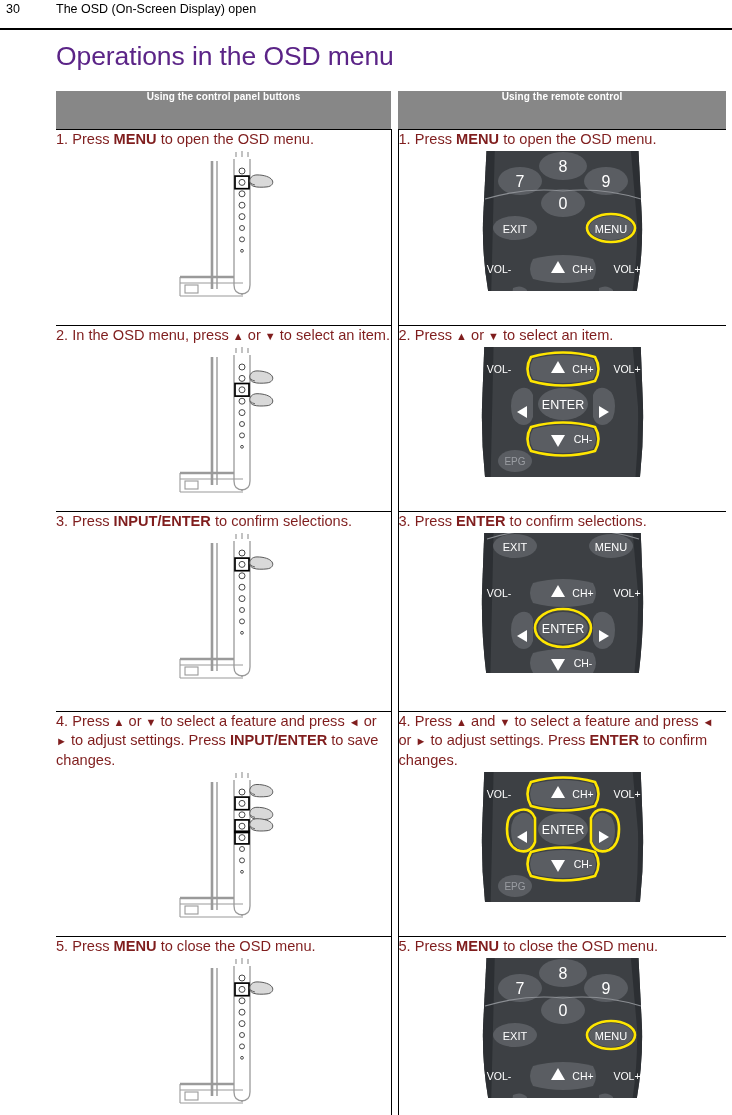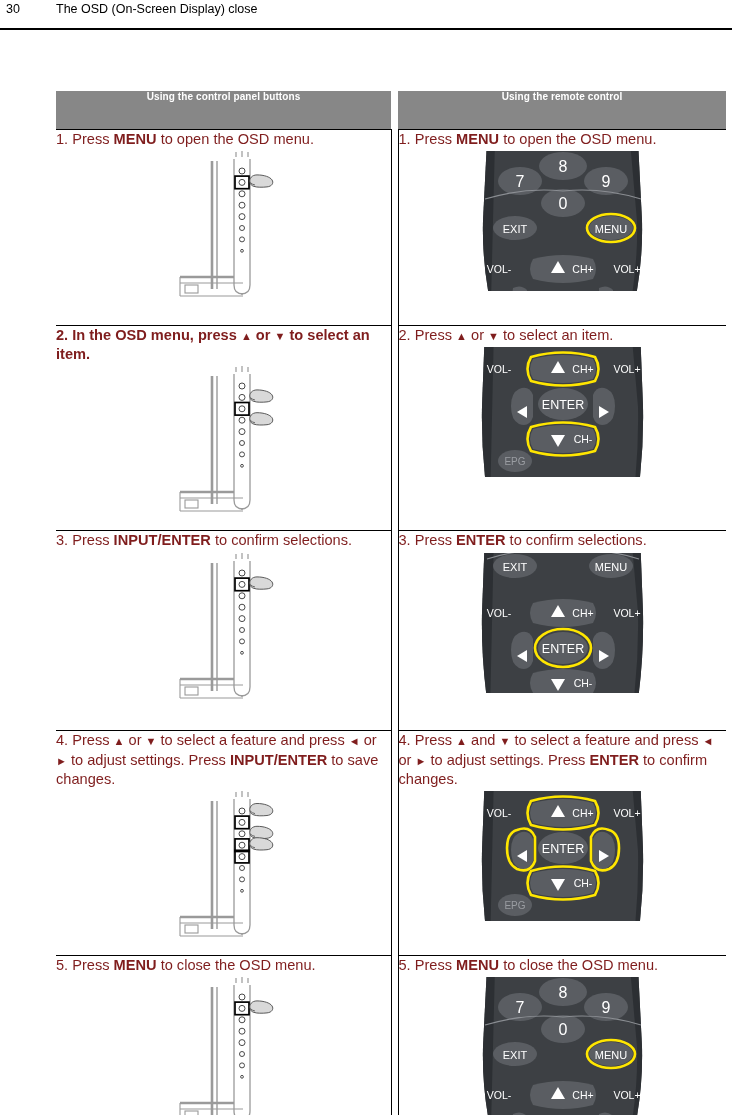--- a/index.html
+++ b/index.html
@@ -100,7 +100,7 @@
 
   <div class="rh">
     <span class="rh-num">30</span>
-    <span class="rh-title">The OSD (On-Screen Display) close</span>
+    <span class="rh-title">The OSD (On-Screen Display) open</span>
     <div class="rh-rule"></div>
   </div>
 

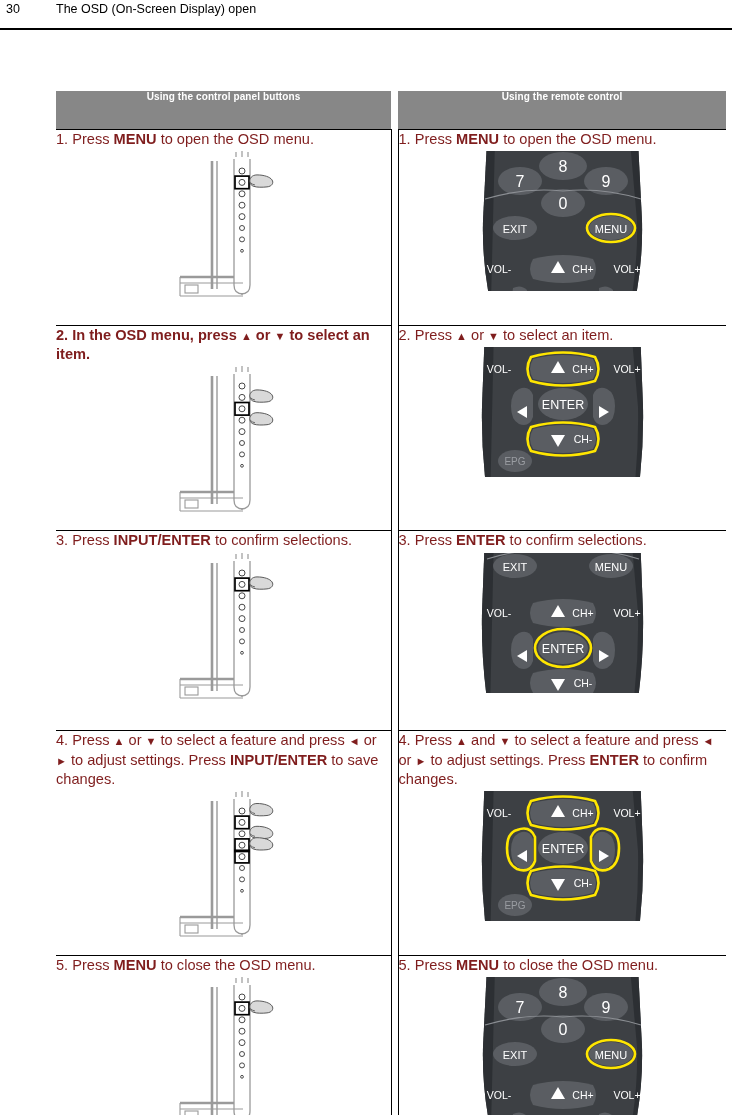--- a/index.html
+++ b/index.html
@@ -104,6 +104,7 @@
     <div class="rh-rule"></div>
   </div>
 
+  <div class="page-title">Operations in the OSD menu</div>
 
   <table class="tbl">
     <colgroup>

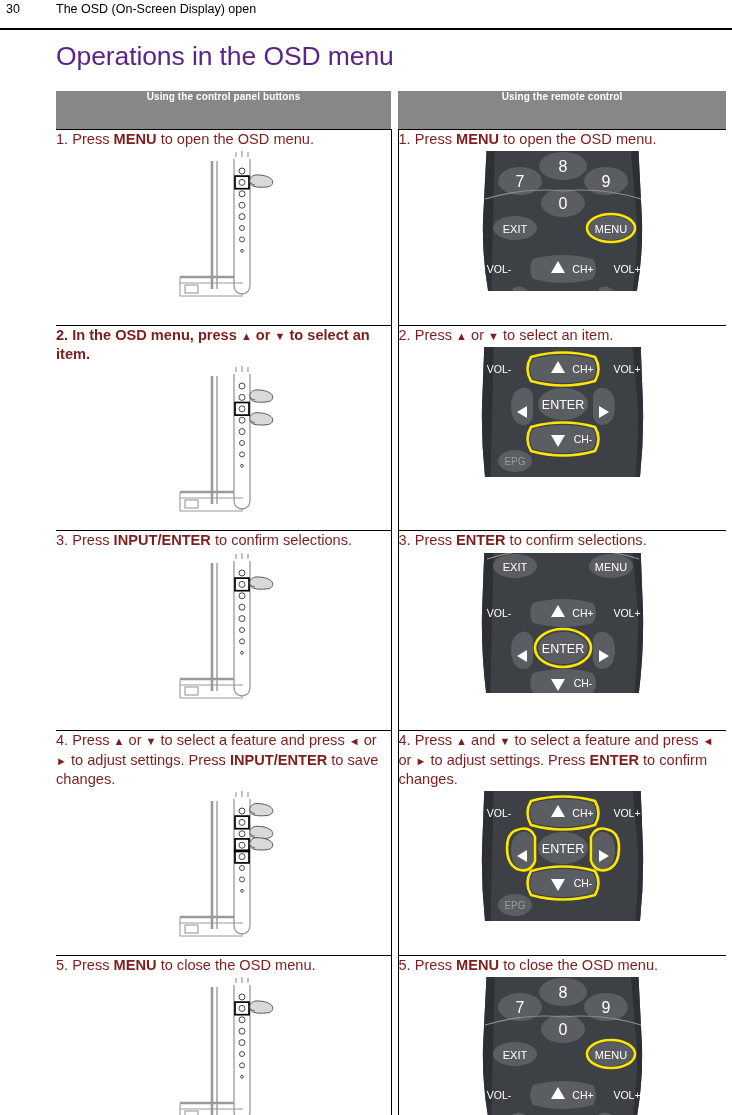--- a/index.html
+++ b/index.html
@@ -201,7 +201,7 @@
           </td>
         </tr>
         <tr>
-          <td class="body-cell" style="height: 180px; font-weight: bold;">
+          <td class="body-cell" style="height: 180px;">
             <div class="step">2. In the OSD menu, press <span class="ar">▲</span> or <span class="ar">▼</span> to select an item.</div>
      <div class="illo"><svg class="tvpanel" width="110" height="160" viewBox="0 0 110 160">
 

